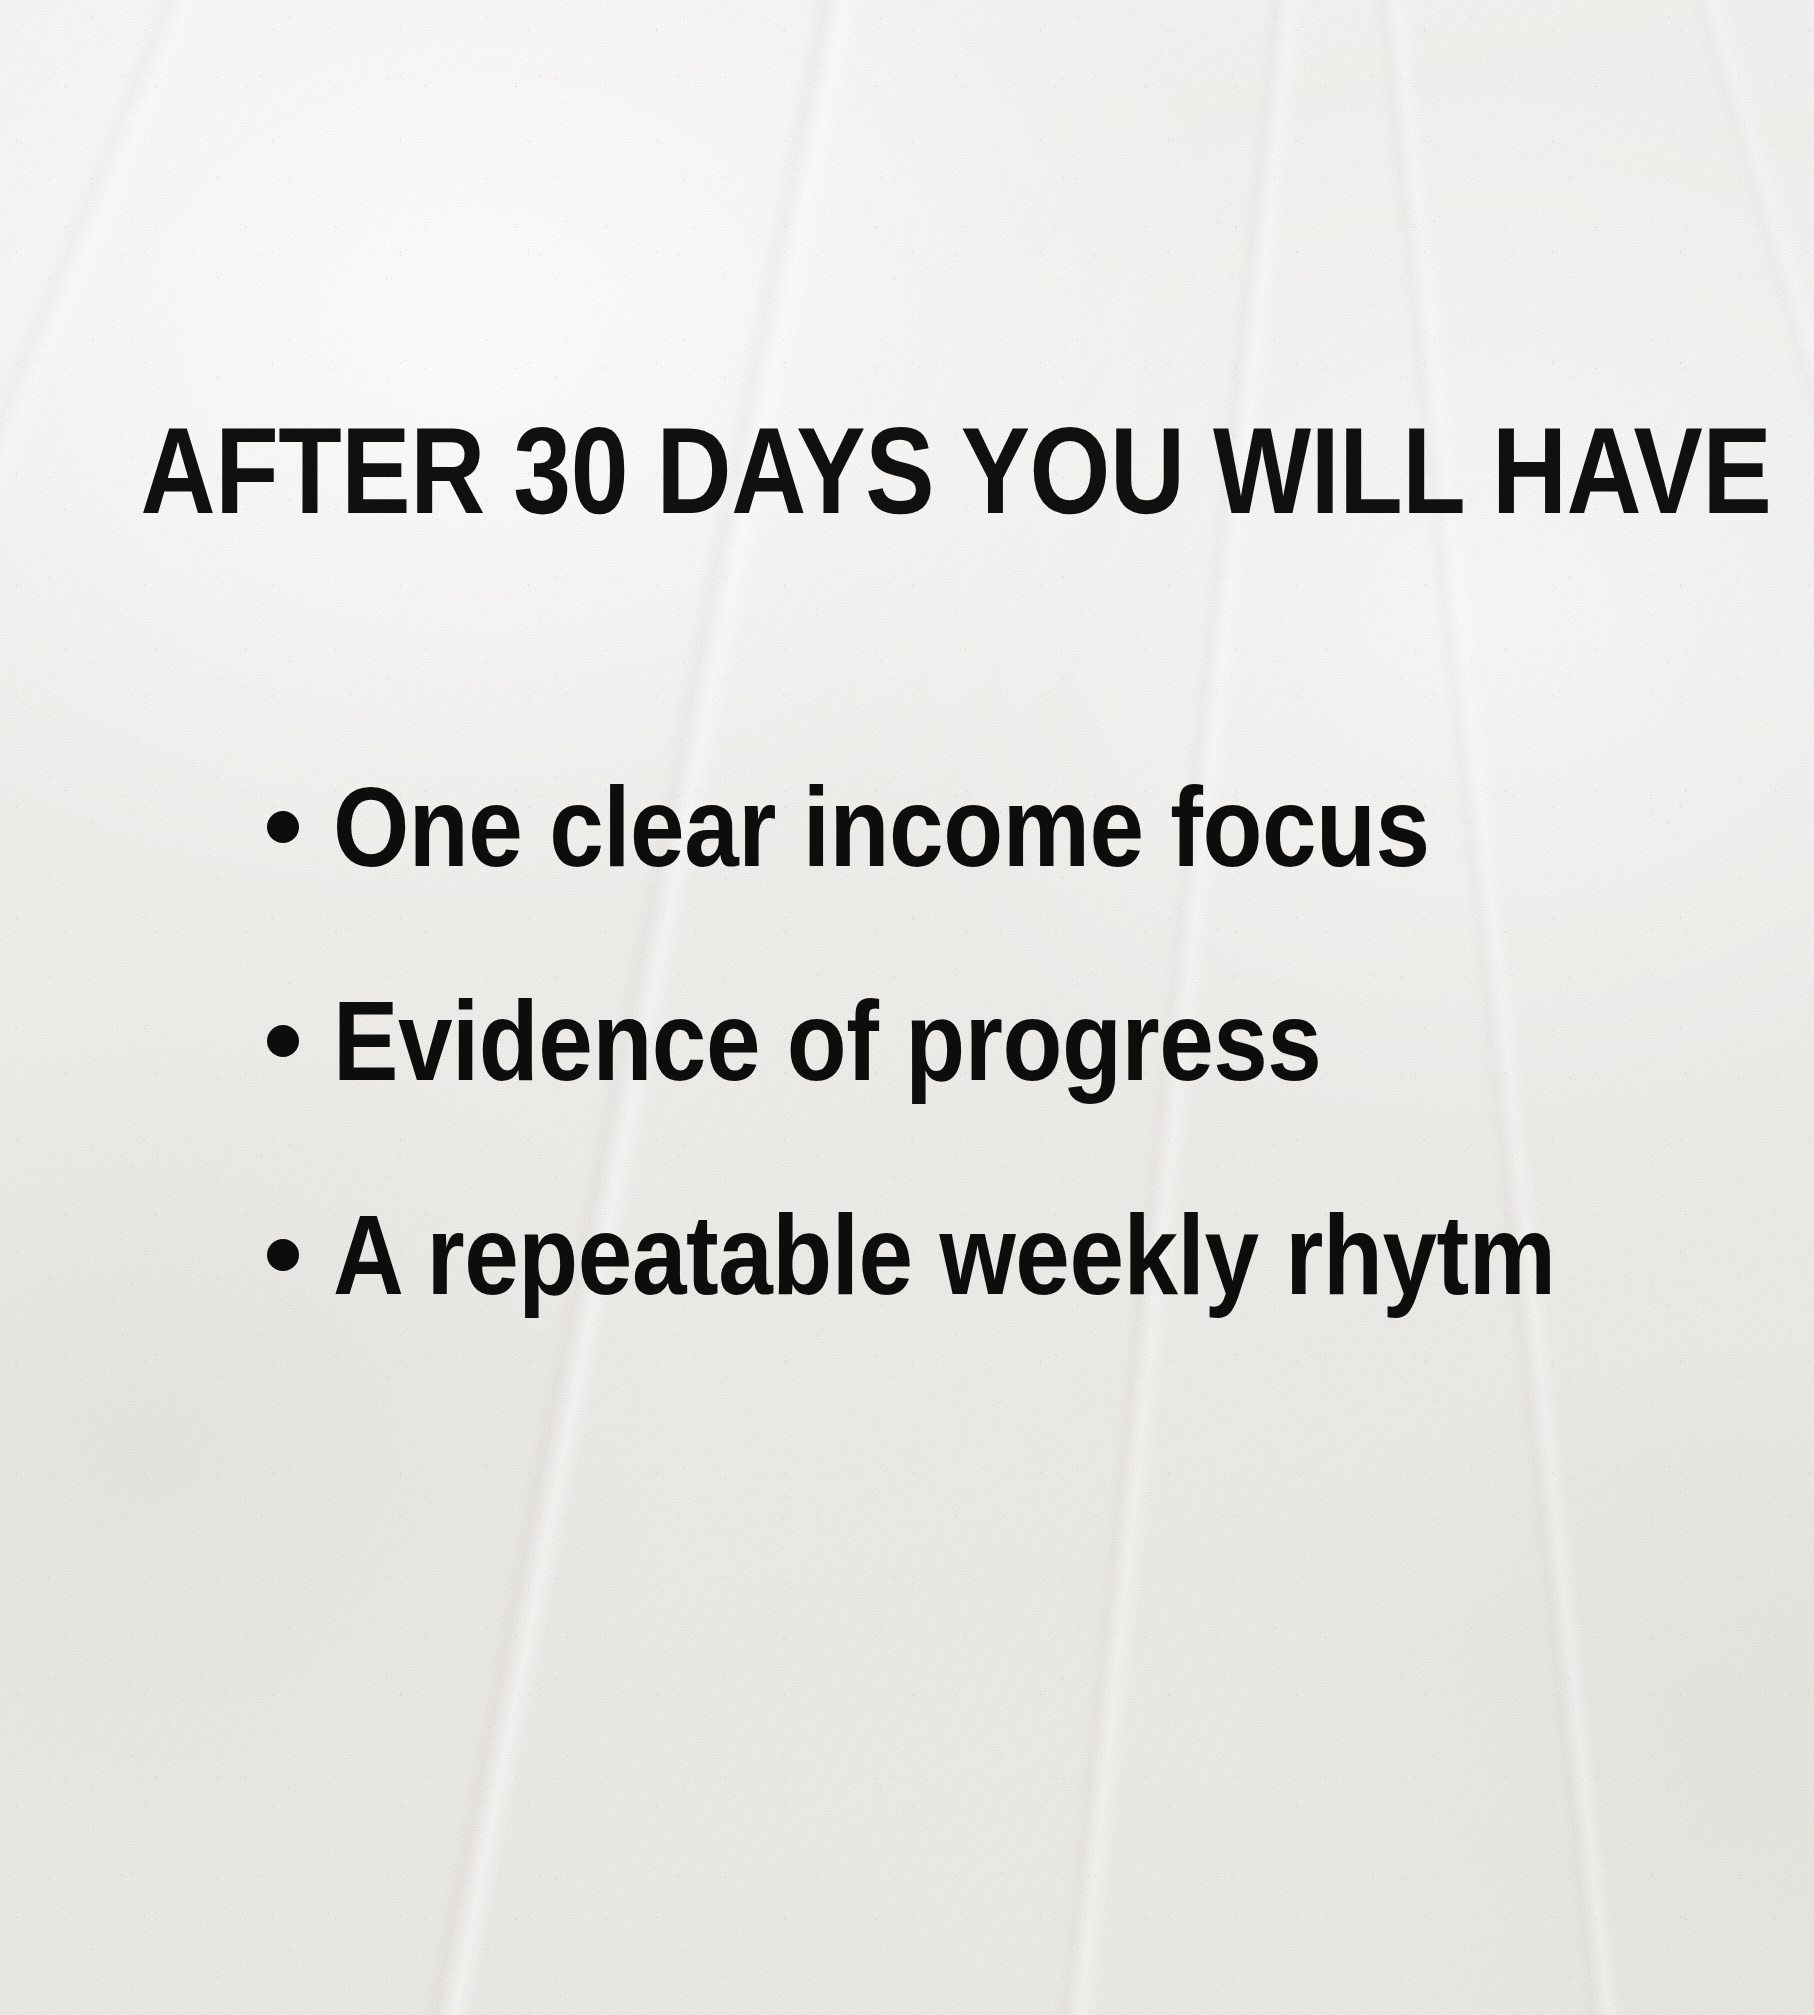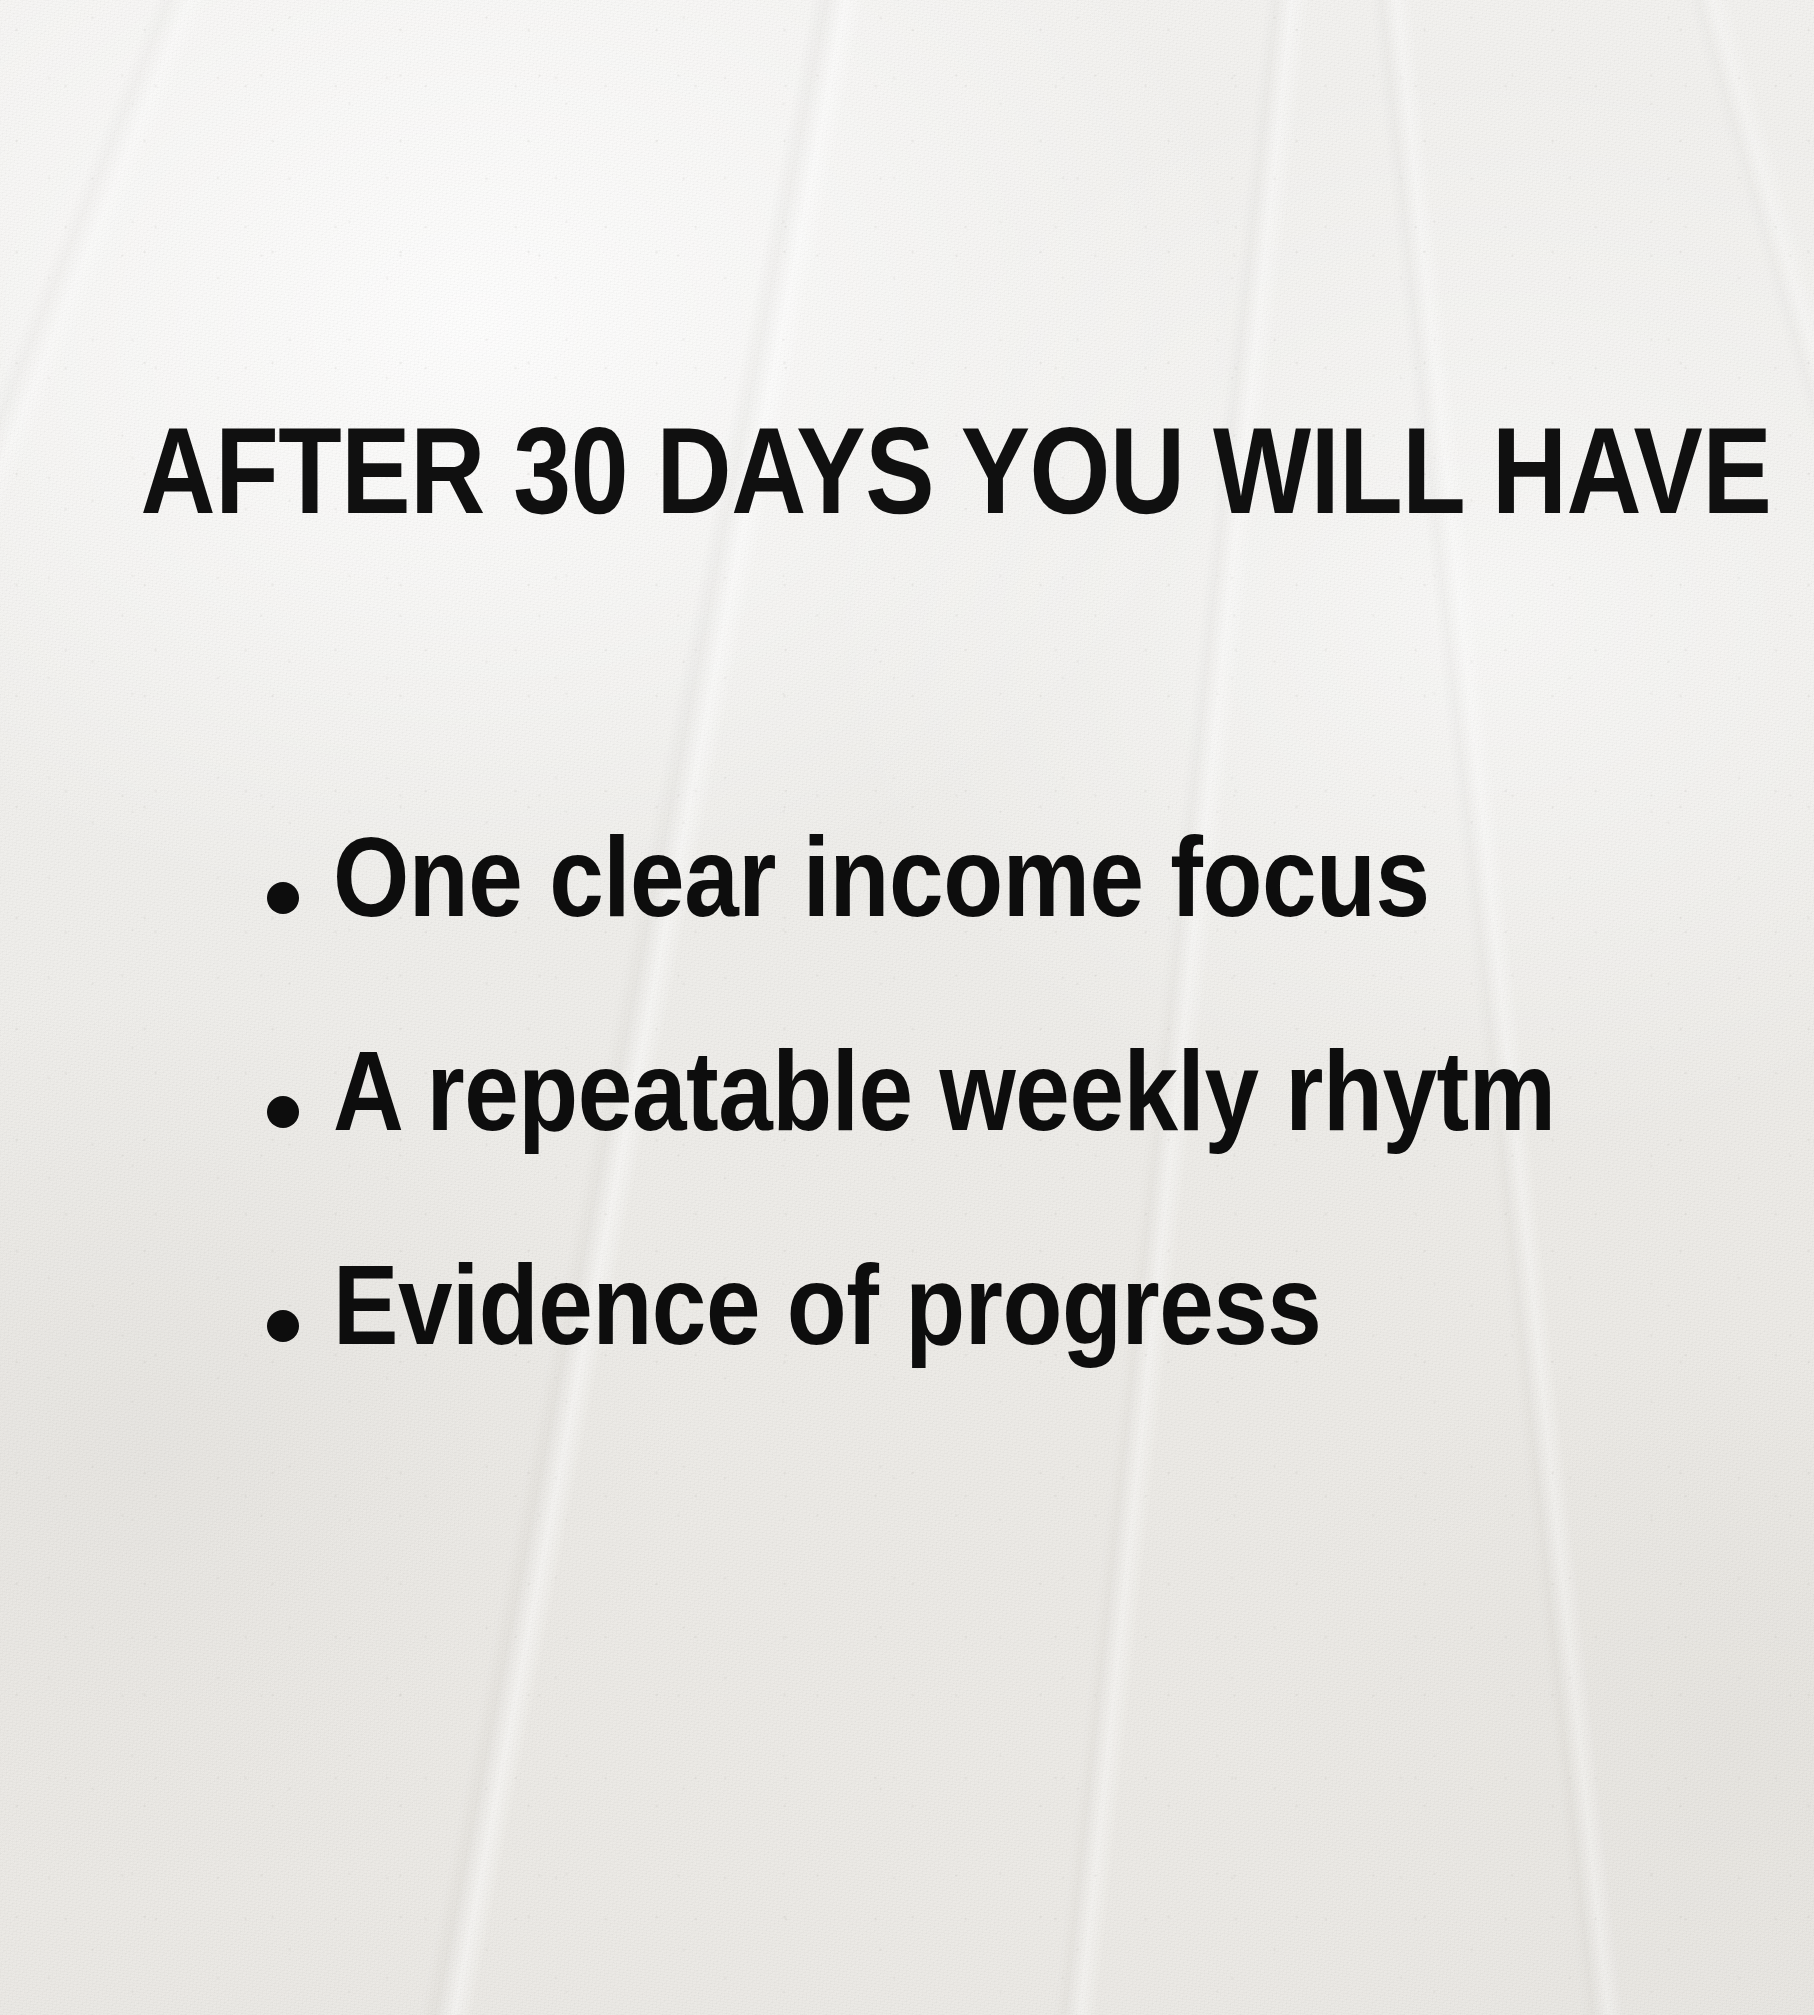--- a/index.html
+++ b/index.html
@@ -124,7 +124,7 @@
 
   .bullet-item {
     display: flex;
-    align-items: center;
+    align-items: flex-start;
     height: 214px;
   }
 

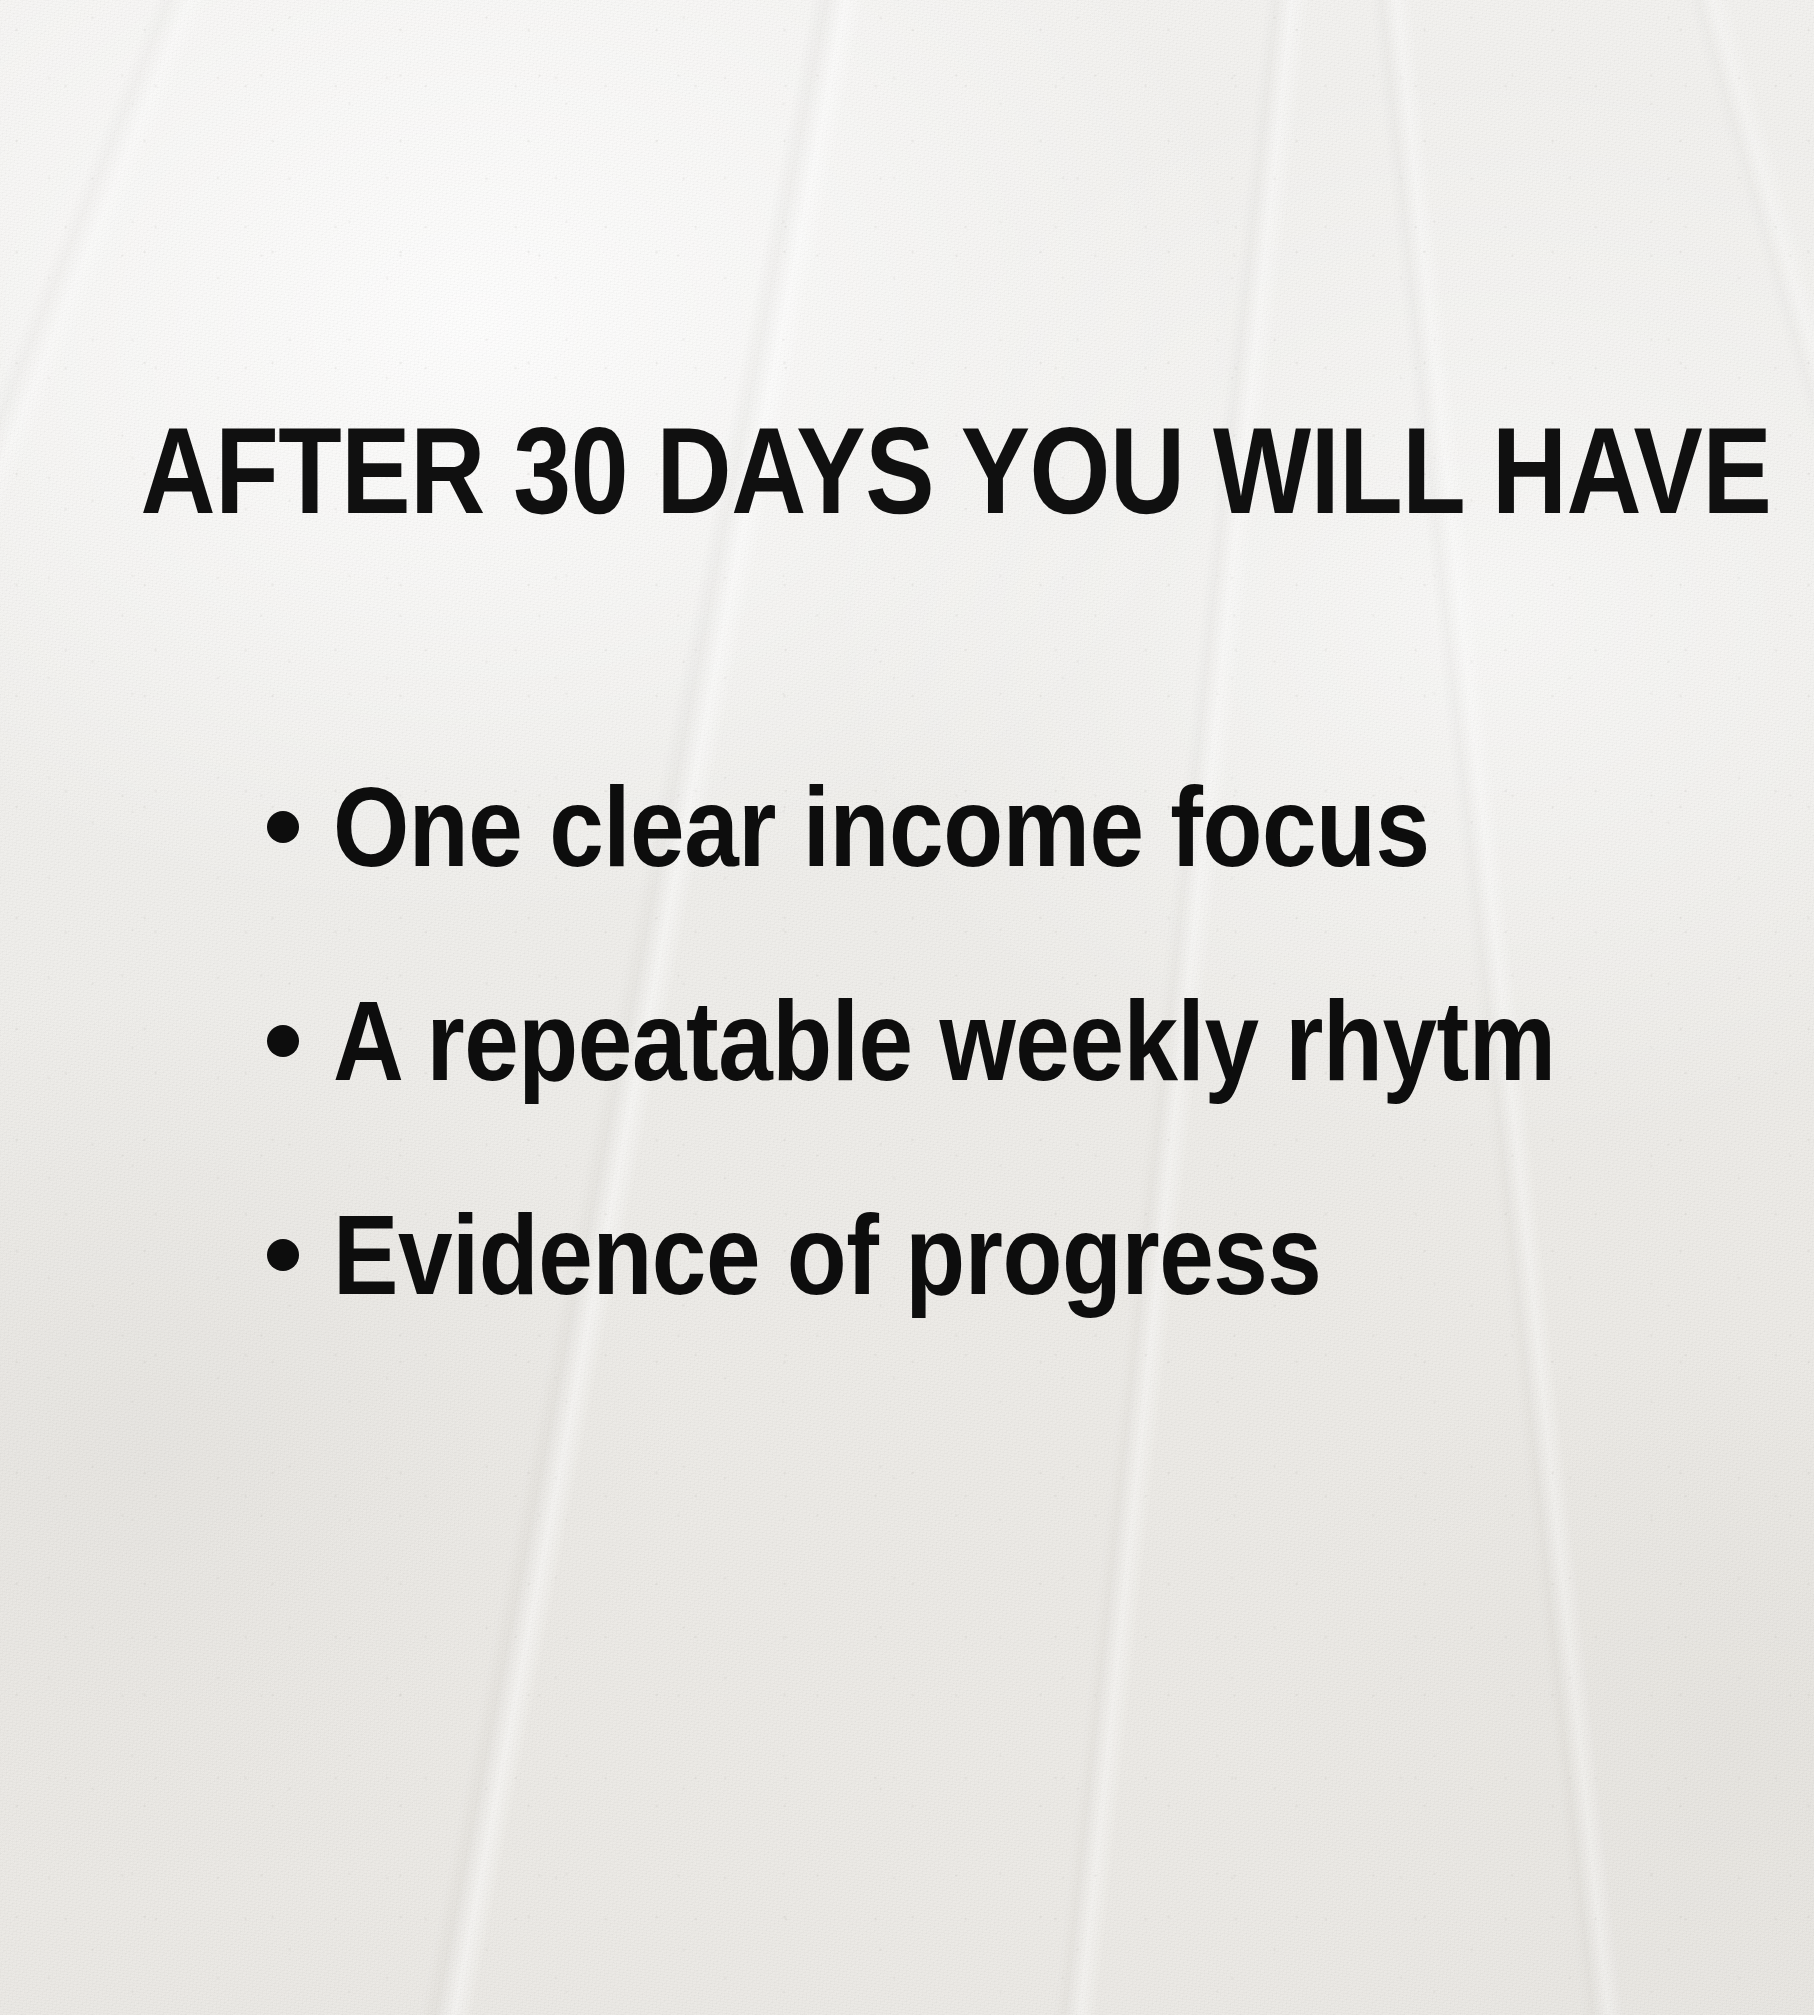--- a/index.html
+++ b/index.html
@@ -175,12 +175,12 @@
 
       <li class="bullet-item">
         <span class="bullet-marker"></span>
-        <span class="bullet-text">A repeatable weekly rhytm</span>
+        <span class="bullet-text">Evidence of progress</span>
       </li>
 
       <li class="bullet-item">
         <span class="bullet-marker"></span>
-        <span class="bullet-text">Evidence of progress</span>
+        <span class="bullet-text">A repeatable weekly rhytm</span>
       </li>
 
     </ul>

